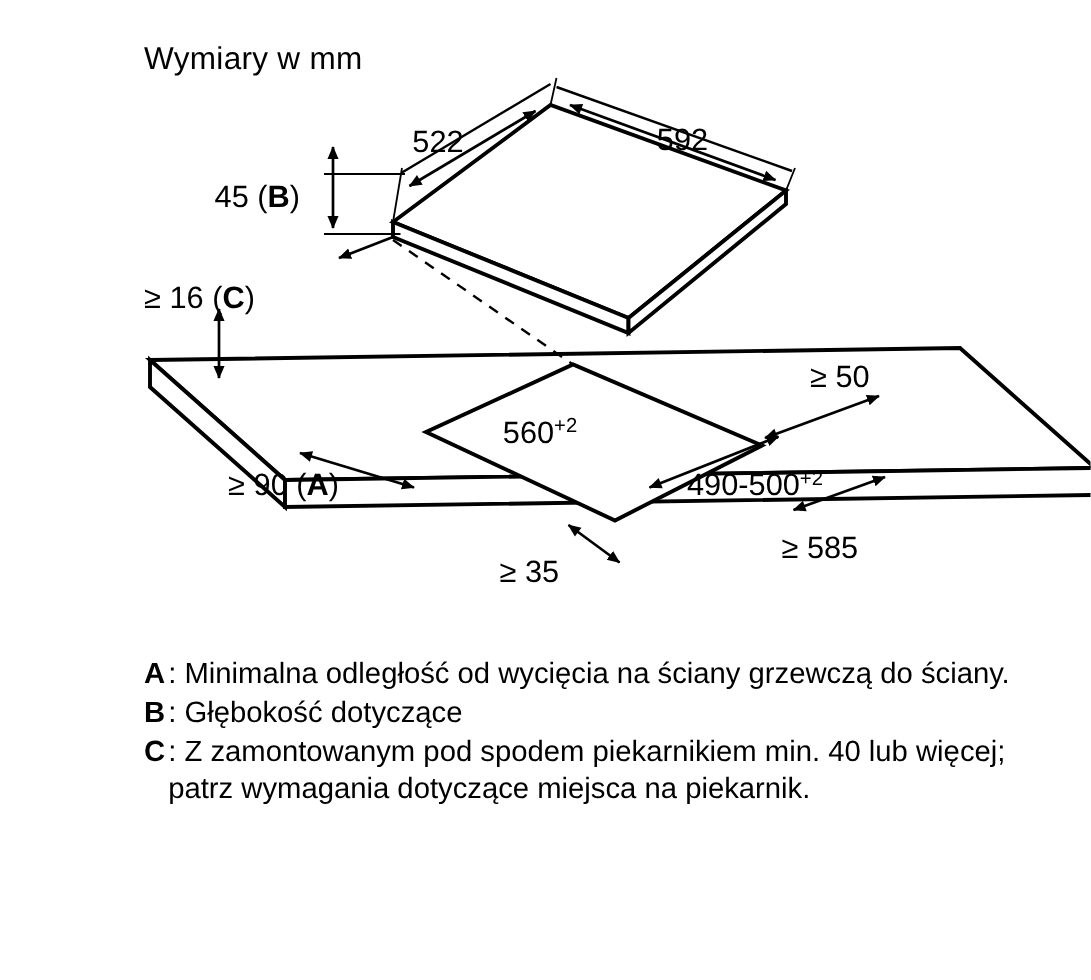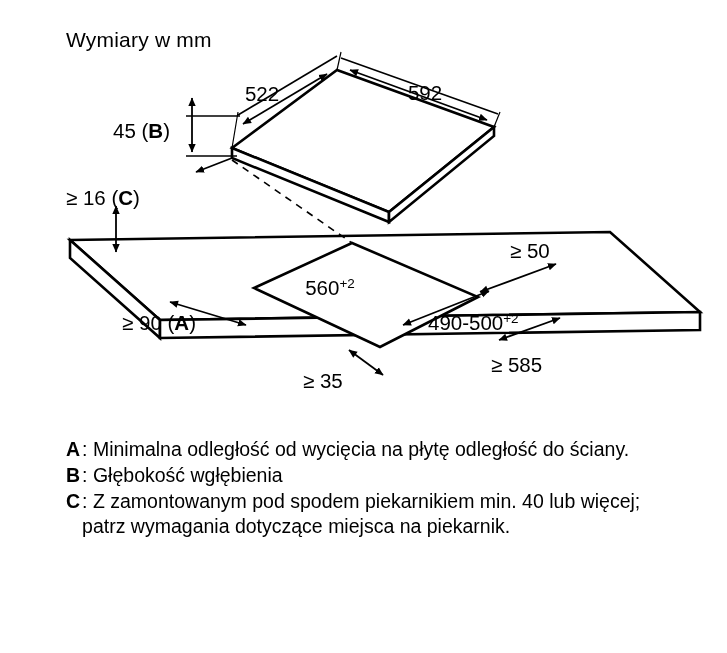--- a/index.html
+++ b/index.html
@@ -19,6 +19,7 @@
     position: relative;
     width: 660px;
     height: 653px;
+    margin-left: 30px;
   }
   .title {
     position: absolute;

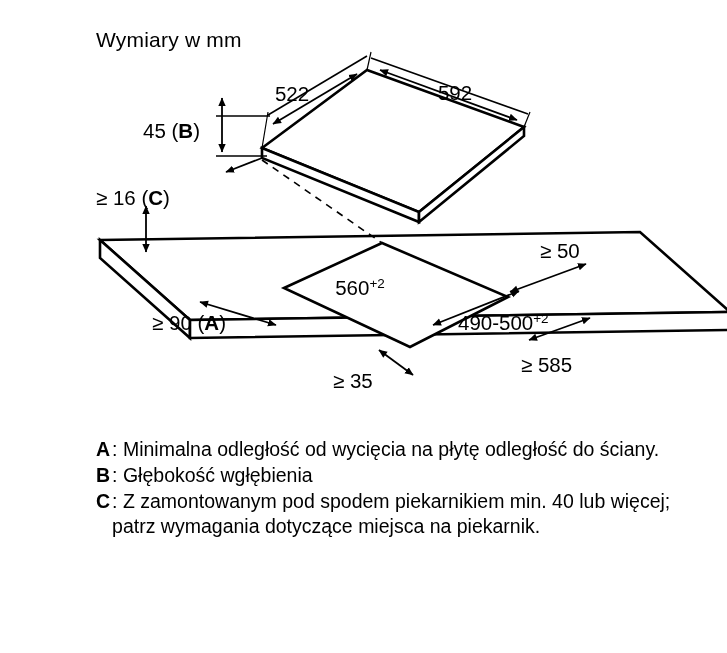--- a/index.html
+++ b/index.html
@@ -180,7 +180,7 @@
   <div class="legend">
     <div class="legend-row">
       <span class="legend-key">A</span>
-      <span class="legend-text"><span>:</span>&nbsp;<span>Minimalna odległość od wycięcia na płytę odległość do ściany.</span></span>
+      <span class="legend-text"><span>:</span>&nbsp;<span>Minimalna odległość od wycięcia na ściany grzewczą do ściany.</span></span>
     </div>
     <div class="legend-row">
       <span class="legend-key">B</span>

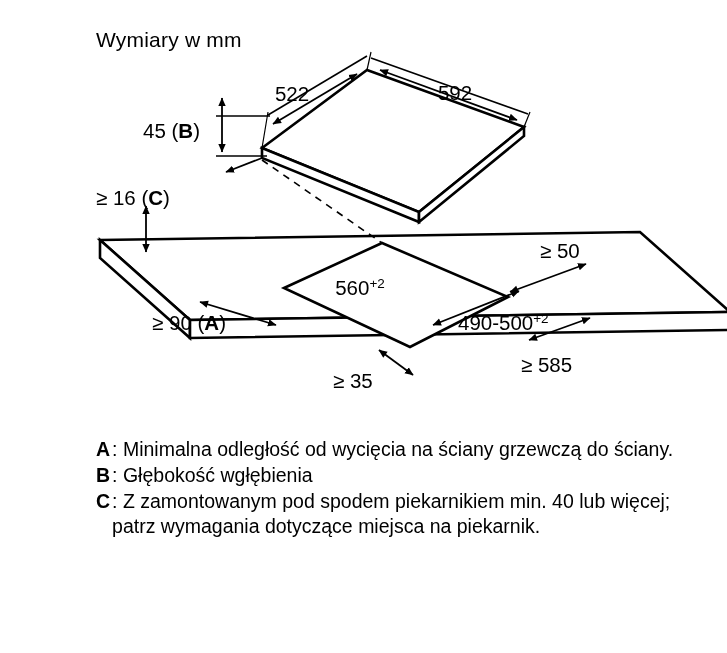--- a/index.html
+++ b/index.html
@@ -184,7 +184,7 @@
     </div>
     <div class="legend-row">
       <span class="legend-key">B</span>
-      <span class="legend-text"><span>:</span>&nbsp;<span>Głębokość wgłębienia</span></span>
+      <span class="legend-text"><span>:</span>&nbsp;<span>Głębokość dotyczące</span></span>
     </div>
     <div class="legend-row">
       <span class="legend-key">C</span>

